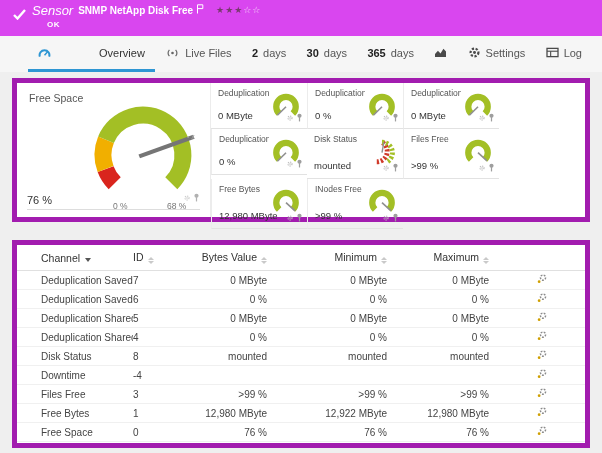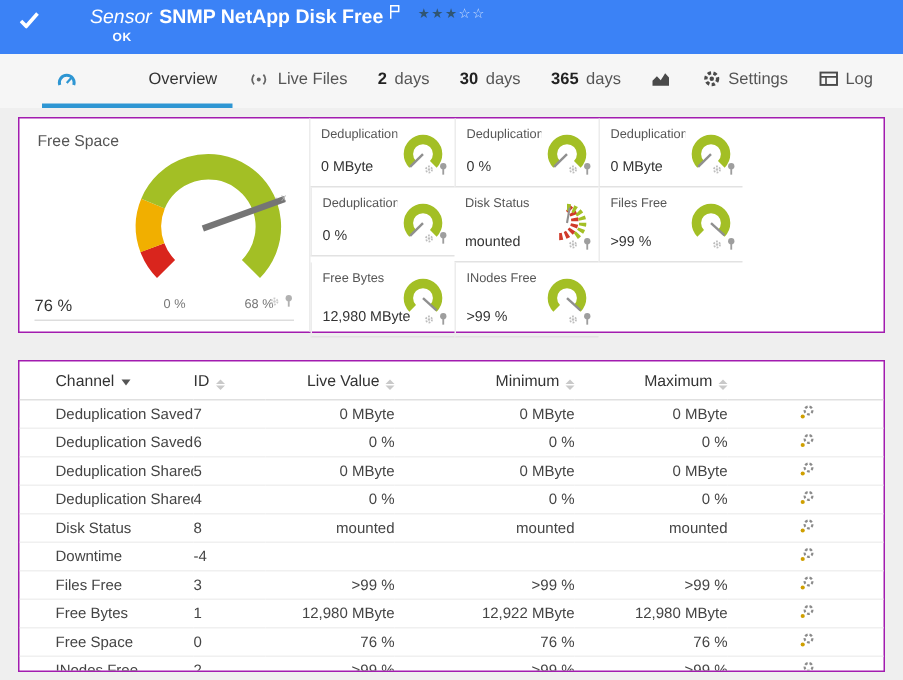--- a/index.html
+++ b/index.html
@@ -11,7 +11,7 @@
   .app{width:602px;height:453px;position:relative;}
 
   
-  .topbar{height:36px;background:#3b82f6;display:flex;align-items:flex-start;padding:0;gap:28px;}
+  .topbar{height:36px;background:#d946ef;display:flex;align-items:flex-start;padding:0;}
   .chk{margin:6px 6px 0 13px;flex:0 0 auto;}
   .titleblock{padding-top:3px;}
   .titleline{display:flex;align-items:flex-start;line-height:16px;}

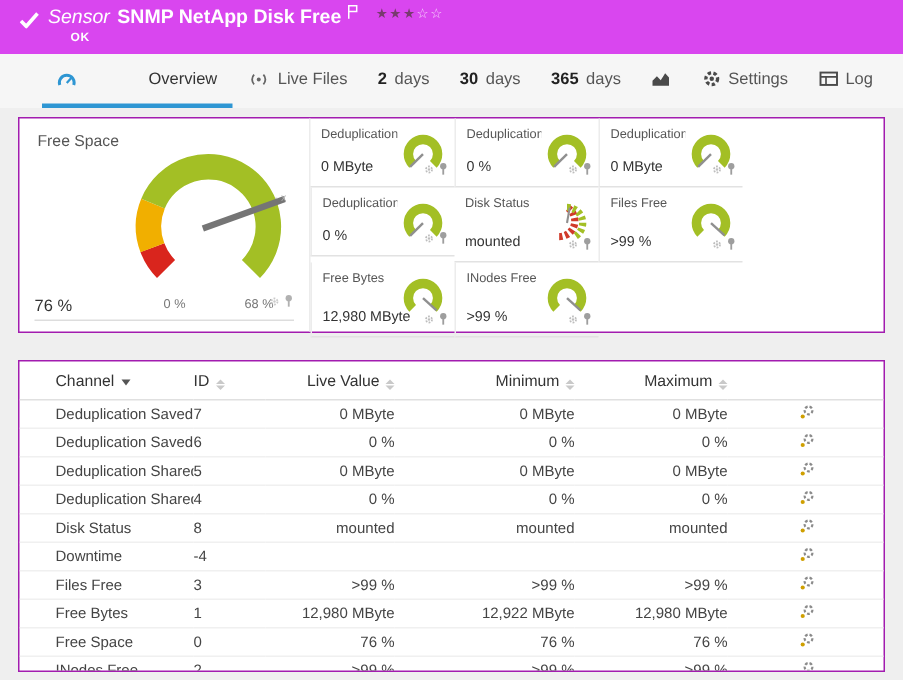--- a/index.html
+++ b/index.html
@@ -16,7 +16,7 @@
   .titleblock{padding-top:3px;}
   .titleline{display:flex;align-items:flex-start;line-height:16px;}
   .kind{font-style:italic;color:#fff;font-size:13px;margin-right:5px;}
-  .title{color:#fff;font-size:13px;font-weight:bold;}
+  .title{color:#fff;font-size:10px;font-weight:bold;}
   .flagwrap{margin-left:3px;margin-top:-2px;}
   .stars{margin-left:12px;margin-top:-1px;font-size:9px;letter-spacing:1px;
          font-family:"DejaVu Sans",sans-serif;}

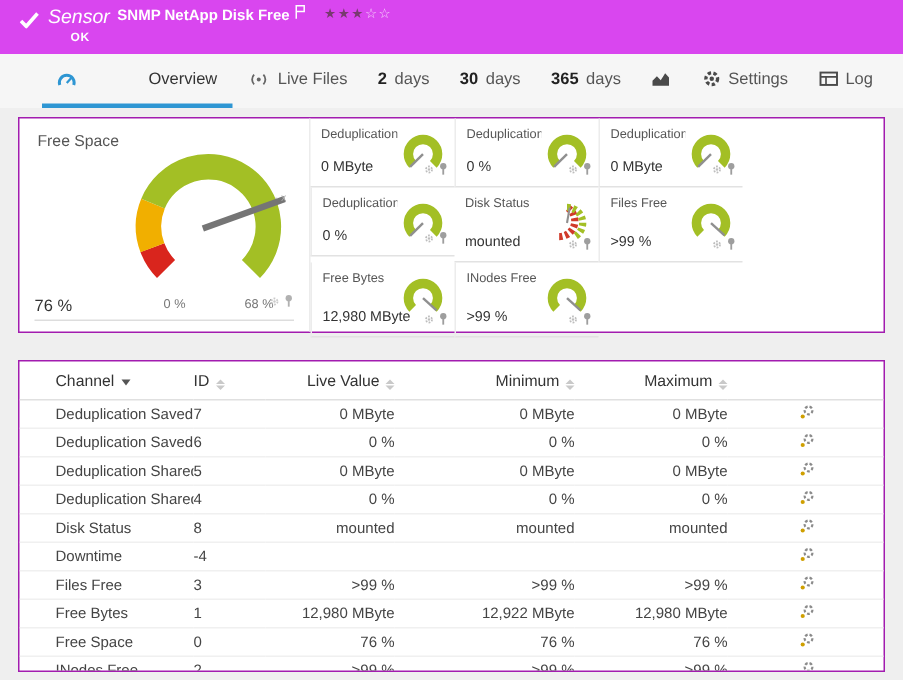--- a/index.html
+++ b/index.html
@@ -35,7 +35,7 @@
 
   
   .content{padding:6px 12px 0 12px;}
-  .panel{background:#fff;border:1px solid #a21caf;box-sizing:border-box;}
+  .panel{background:#fff;border:5px solid #a21caf;box-sizing:border-box;}
 
   
   .gauges-panel{height:144px;display:flex;}

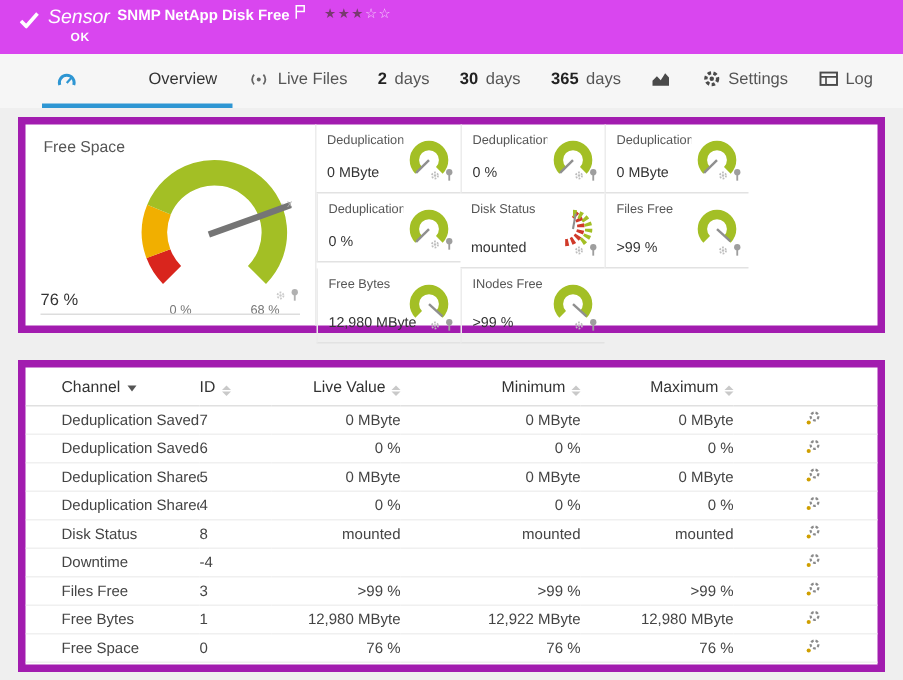--- a/index.html
+++ b/index.html
@@ -389,7 +389,7 @@
                   <i class="u"></i>
                   <i class="d"></i>
                 </span></th>
-              <th class="num"><span>Live Value</span><span class="sort-both">
+              <th class="num"><span>Bytes Value</span><span class="sort-both">
                   <i class="u"></i>
                   <i class="d"></i>
                 </span></th>

